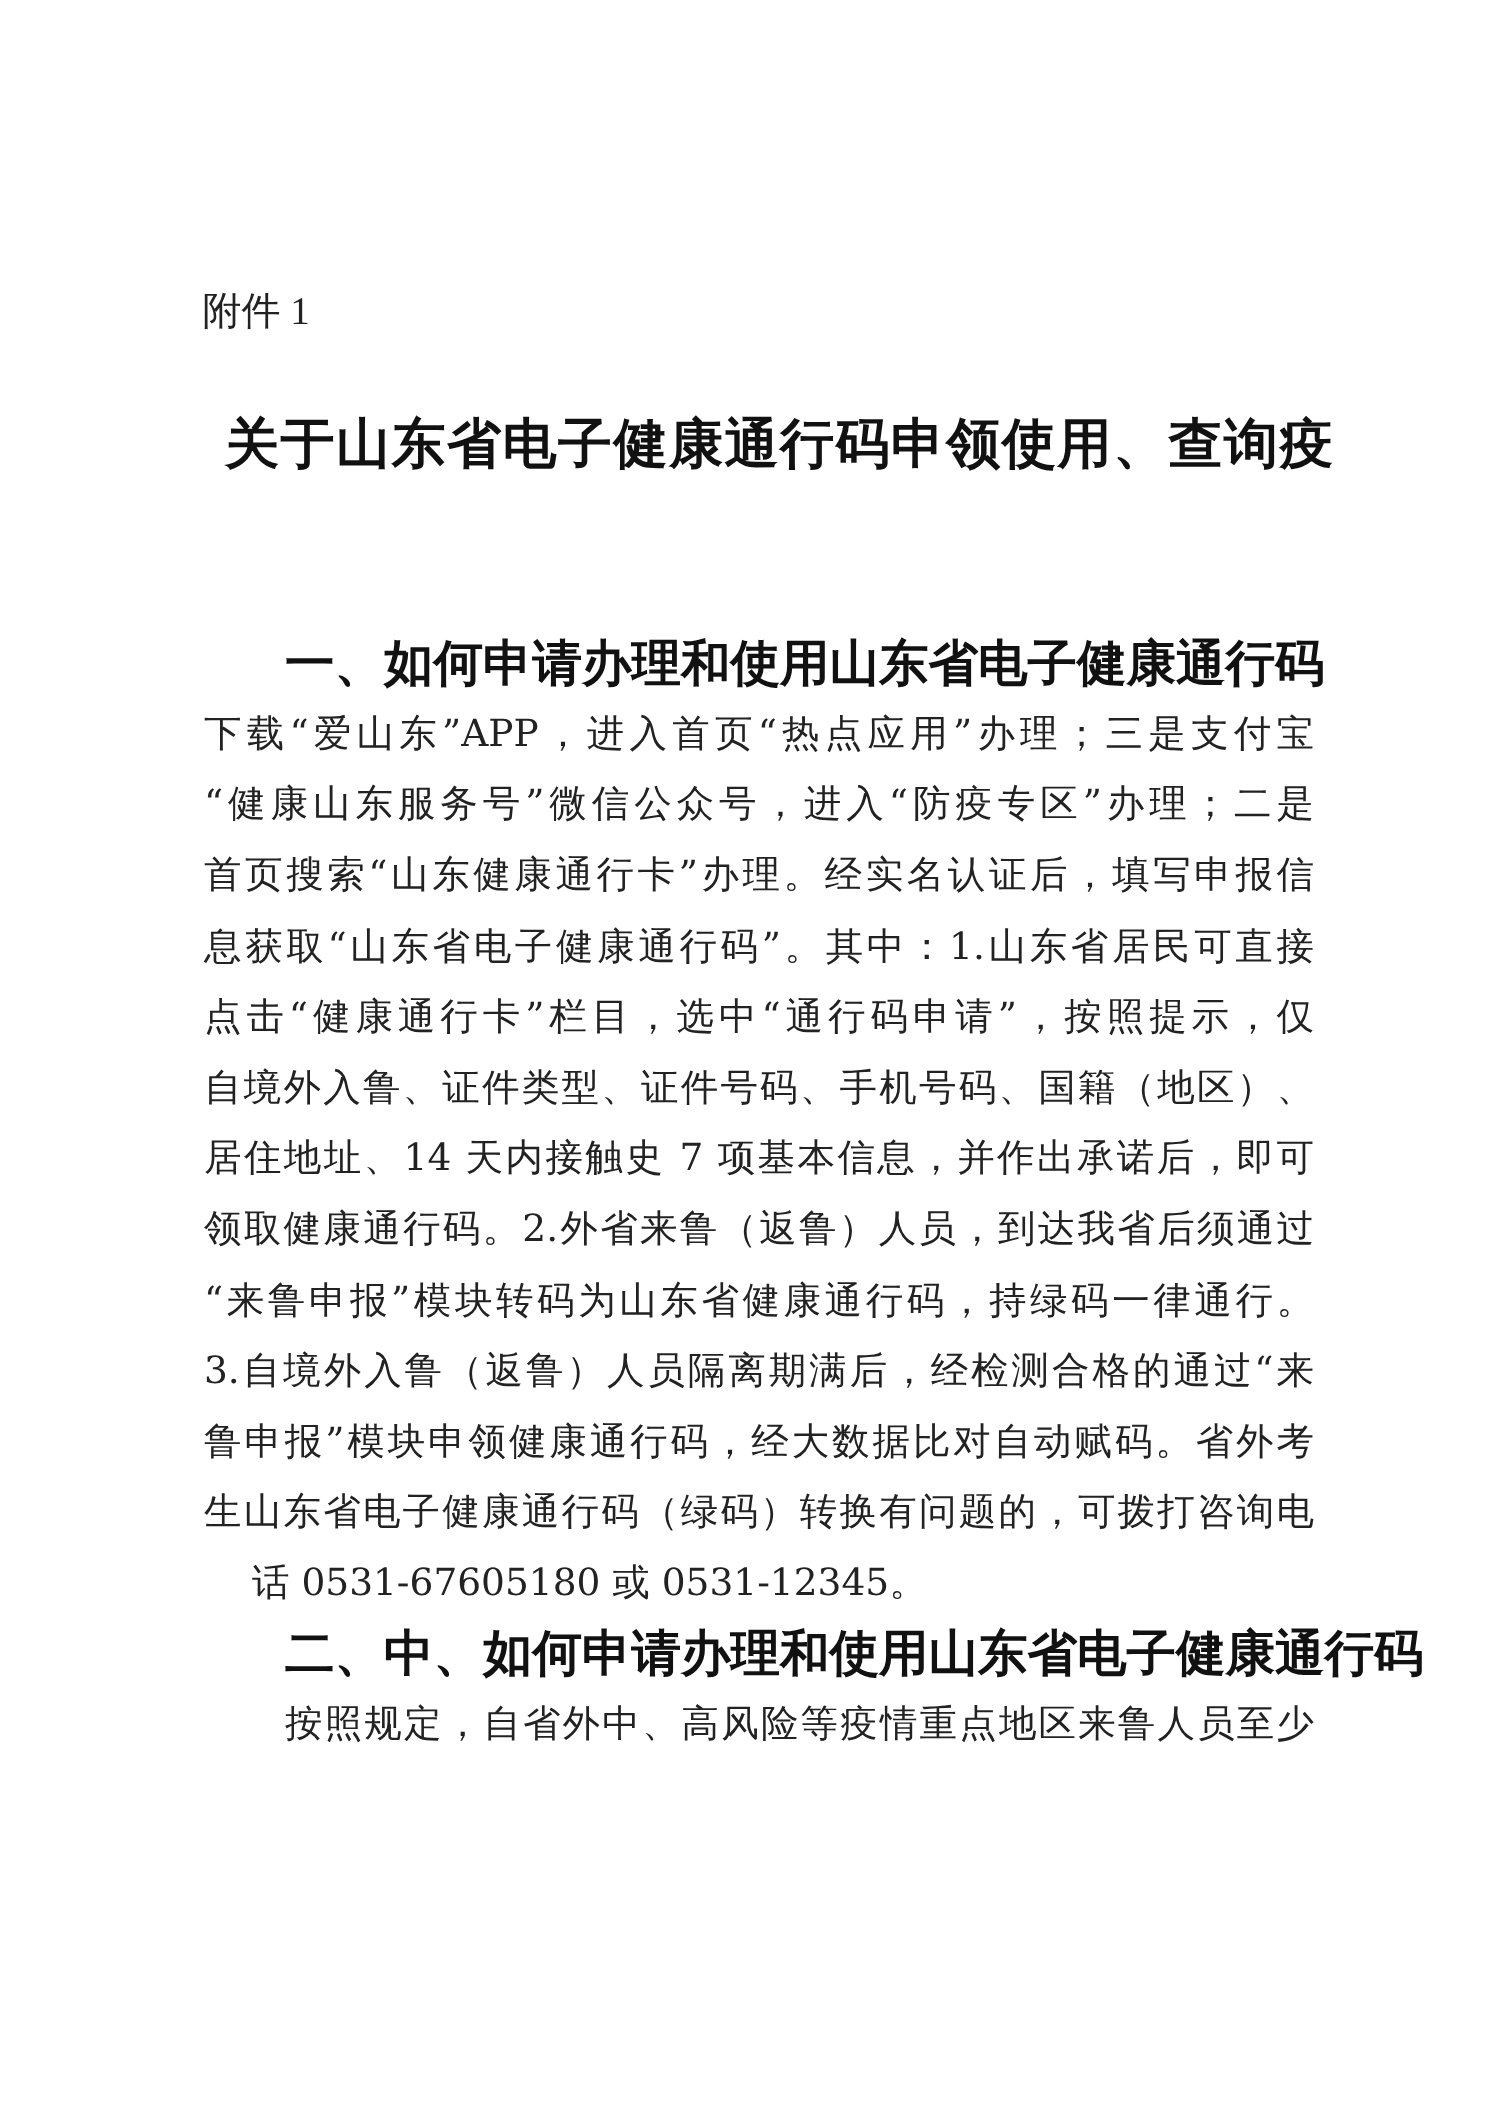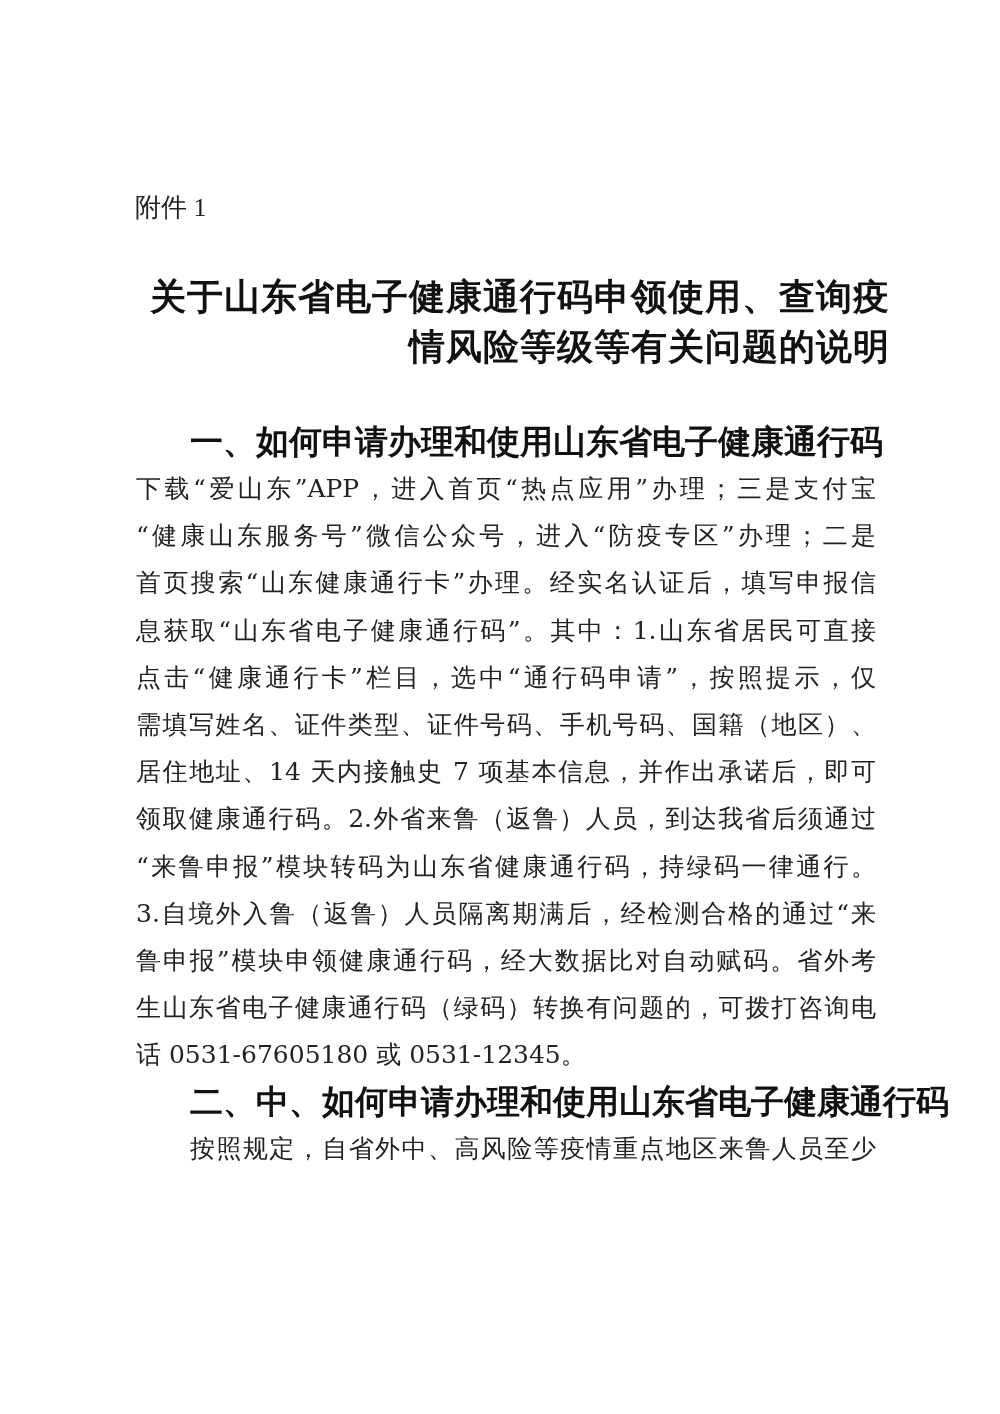--- a/index.html
+++ b/index.html
@@ -42,7 +42,6 @@
 
   <div class="title">
     <div>关于山东省电子健康通行码申领使用、查询疫</div>
-    <div>情风险等级等有关问题的说明</div>
   </div>
 
   <div class="content">

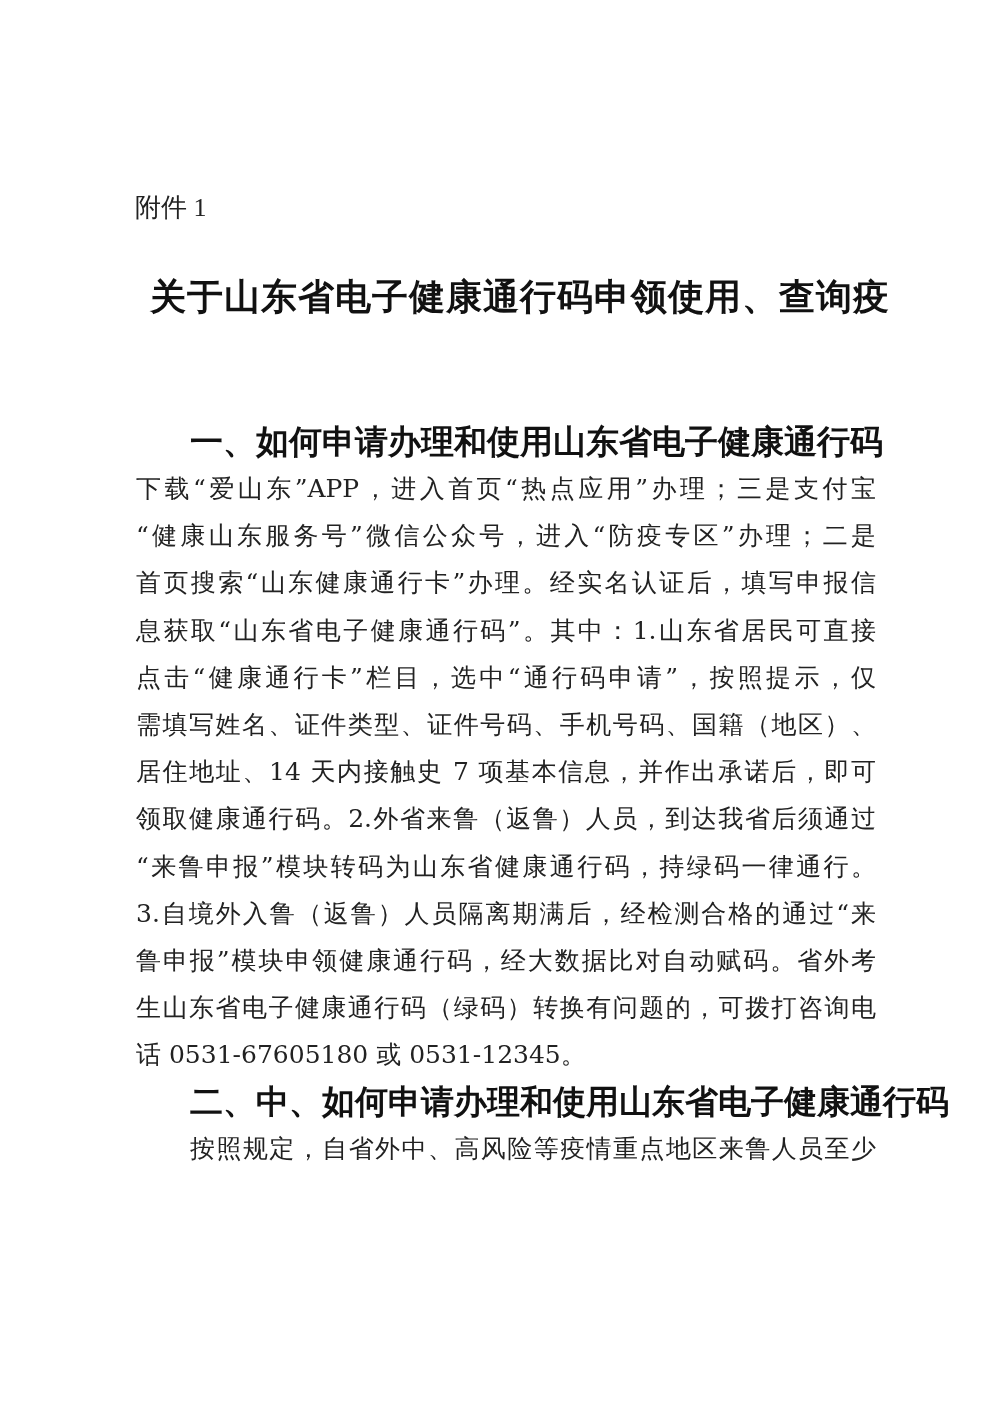--- a/index.html
+++ b/index.html
@@ -52,7 +52,7 @@
       <span class="line">首页搜索“山东健康通行卡”办理。经实名认证后，填写申报信</span>
       <span class="line">息获取“山东省电子健康通行码”。其中：1.山东省居民可直接</span>
       <span class="line">点击“健康通行卡”栏目，选中“通行码申请”，按照提示，仅</span>
-      <span class="line">需填写姓名、证件类型、证件号码、手机号码、国籍（地区）、</span>
+      <span class="line">自境外入鲁、证件类型、证件号码、手机号码、国籍（地区）、</span>
       <span class="line">居住地址、14 天内接触史 7 项基本信息，并作出承诺后，即可</span>
       <span class="line">领取健康通行码。2.外省来鲁（返鲁）人员，到达我省后须通过</span>
       <span class="line">“来鲁申报”模块转码为山东省健康通行码，持绿码一律通行。</span>

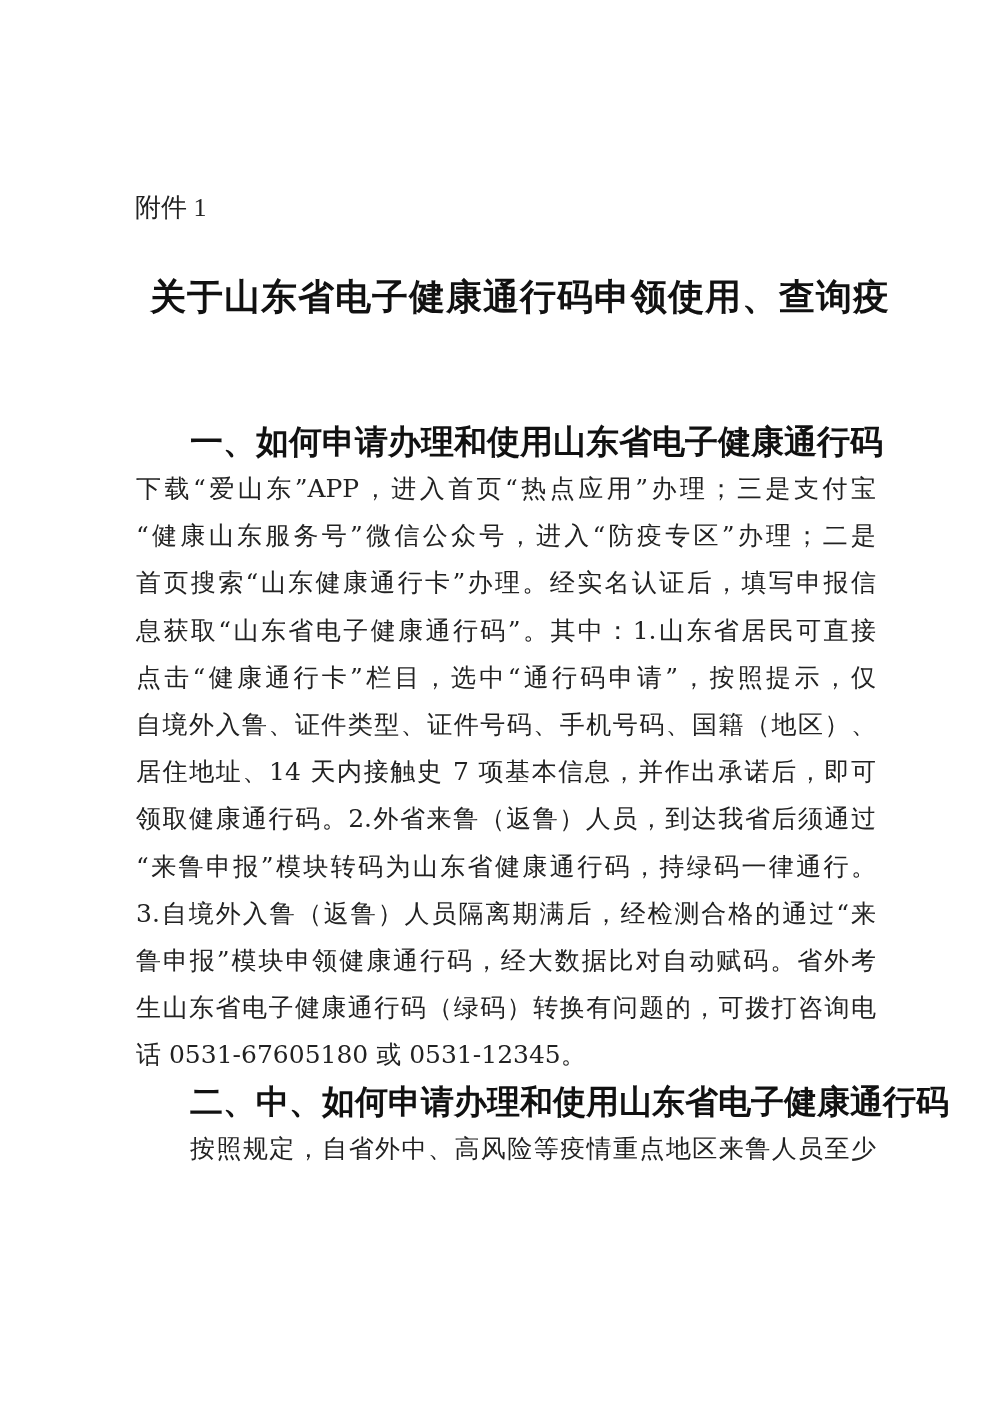--- a/index.html
+++ b/index.html
@@ -31,7 +31,7 @@
     display: block; white-space: nowrap; text-align: justify; text-align-last: justify;
     height: 47.2px;
   }
-  .line.last { text-align-last: left; }
+  .line.last { text-align-last: left; margin-left: 32px; }
   .line.indent { padding-left: 54px; }
 </style>
 </head>

